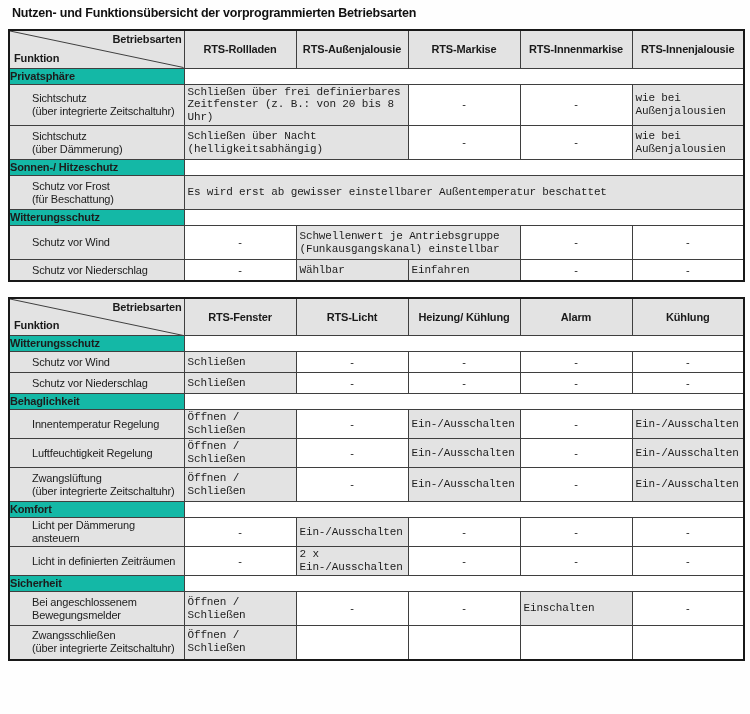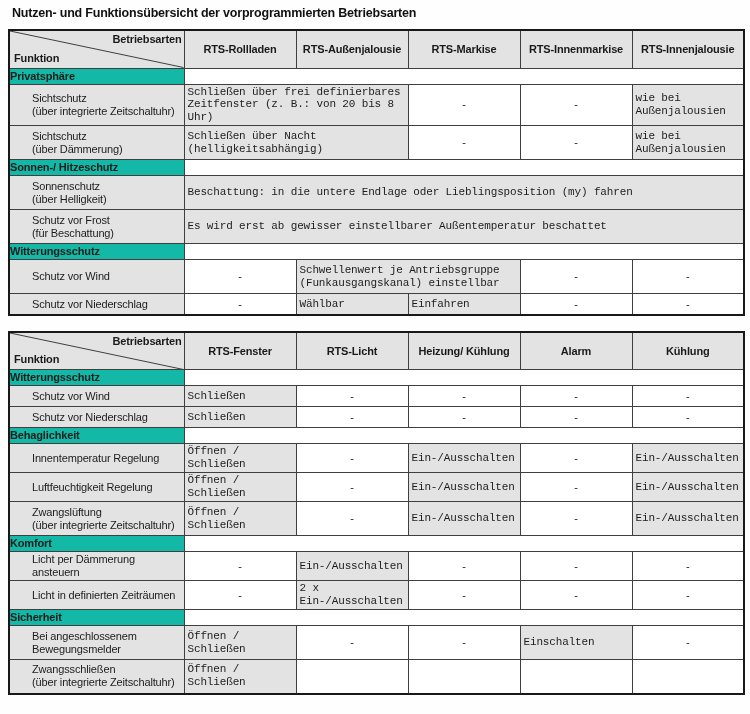--- a/index.html
+++ b/index.html
@@ -111,13 +111,6 @@
       <td class="emp" colspan="5"></td>
     </tr>
 
-    <tr class="r2">
-      <td class="lab">
-            <div>Sonnenschutz</div>
-            <div>(über Helligkeit)</div>
-          </td>
-      <td class="g" colspan="5">Beschattung: in die untere Endlage oder Lieblingsposition (my) fahren</td>
-    </tr>
 
 
 

